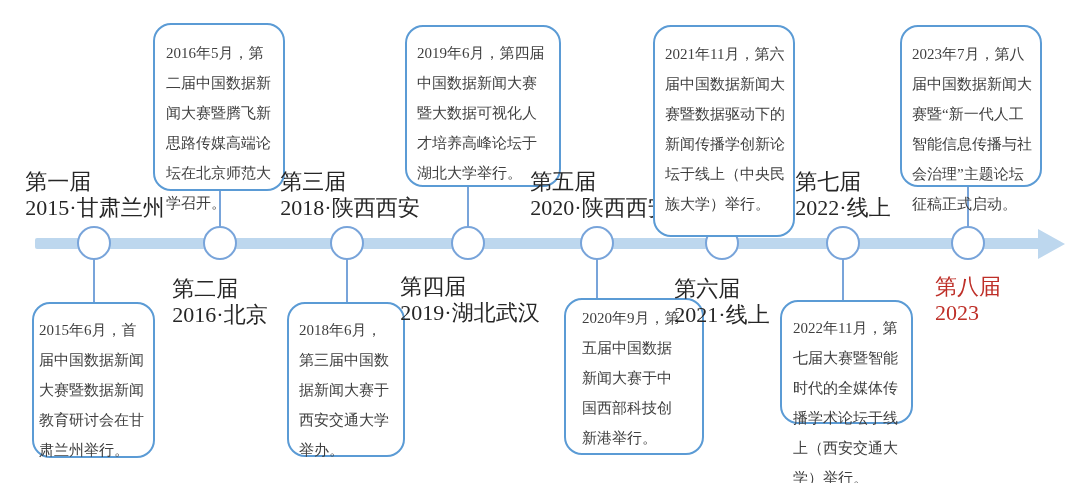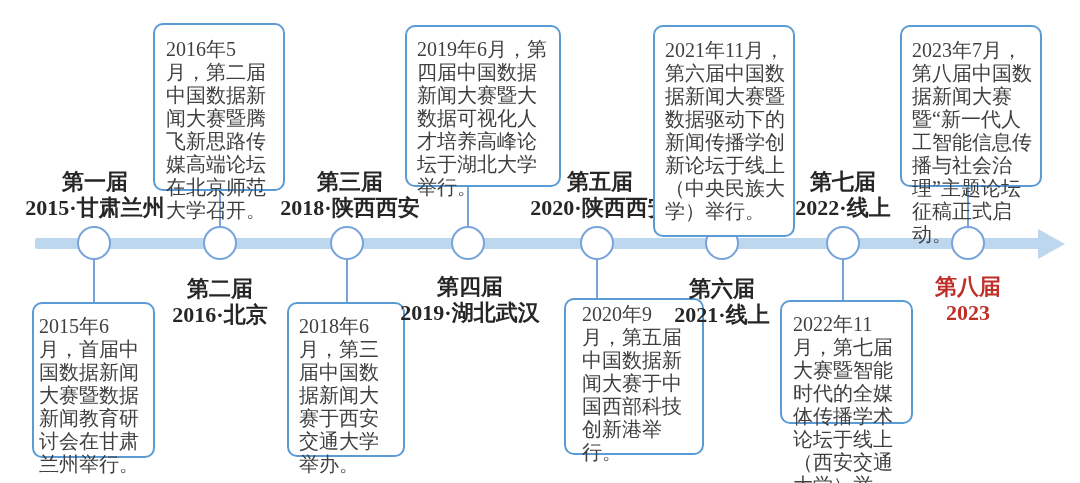--- a/index.html
+++ b/index.html
@@ -61,8 +61,8 @@
   
   .box{
     position:absolute;box-sizing:border-box;background:#ffffff;
-    border:2px solid #5B9BD5;border-radius:10px;
-    color:#3F3F3F;font-size:20px;line-height:23px;text-align:left;
+    border:2px solid #5B9BD5;border-radius:18px;
+    color:#3F3F3F;font-size:15px;line-height:30px;text-align:left;
   }
   .box p{margin:0;padding:0;}
   .b1{left:32px;top:302px;width:123px;height:156px;padding:11px 5px}

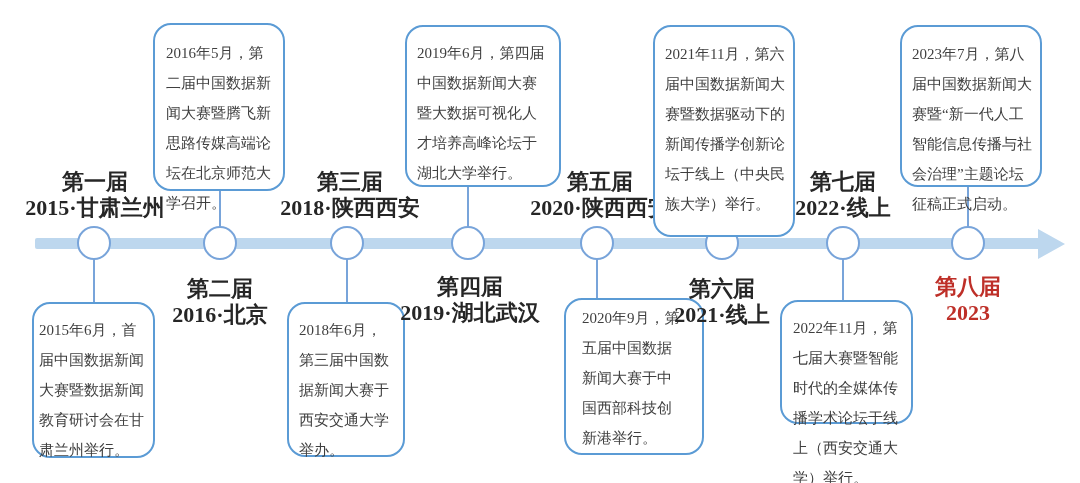--- a/index.html
+++ b/index.html
@@ -46,7 +46,7 @@
   
   .label{
     position:absolute;transform:translateX(-50%);
-    text-align:center;font-weight:bold;font-size:22px;line-height:26px;
+    text-align:left;font-weight:normal;font-size:22px;line-height:26px;
     color:#262626;white-space:nowrap;
   }
   .l1{left:95px;top:169px}

